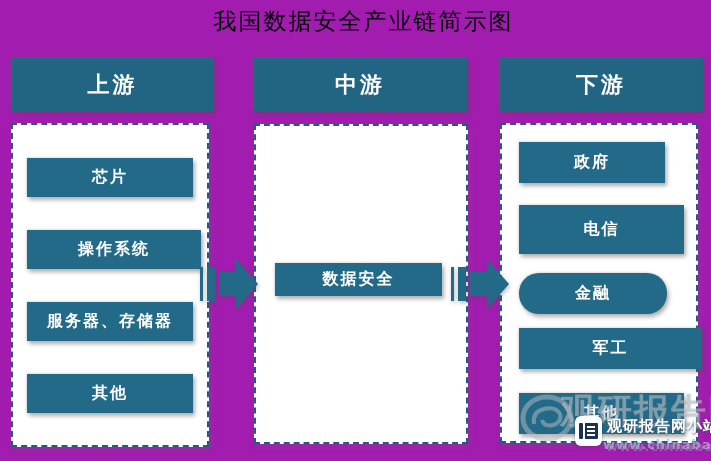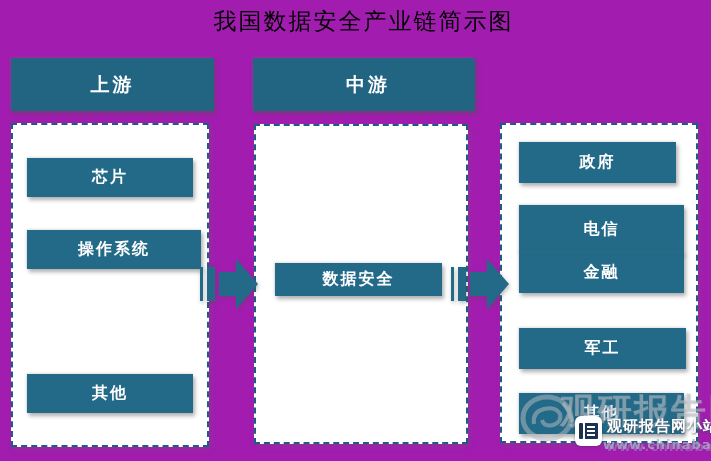--- a/index.html
+++ b/index.html
@@ -16,7 +16,7 @@
   .hdr{
     position:absolute;height:53px;background:#216582;color:#fff;
     display:flex;align-items:center;justify-content:center;
-    font-size:19px;font-weight:bold;letter-spacing:3px;
+    font-size:22px;font-weight:bold;letter-spacing:3px;
     box-shadow:2px 3px 4px rgba(80,80,80,.45),-1px -1px 2px rgba(120,120,120,.25);
   }
   .dash{

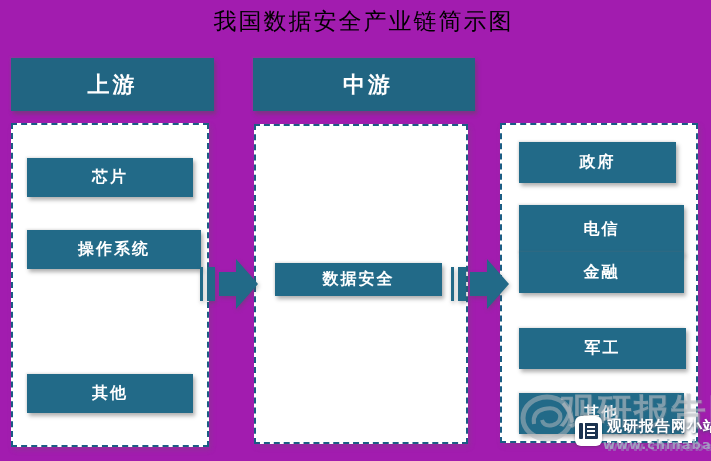--- a/index.html
+++ b/index.html
@@ -69,7 +69,7 @@
   <div class="title">我国数据安全产业链简示图</div>
 
   <div class="hdr" style="left:11px;top:58px;width:203px;">上游</div>
-  <div class="hdr" style="left:253px;top:58px;width:214px;padding-left:8px;">中游</div>
+  <div class="hdr" style="left:253px;top:58px;width:214px;">中游</div>
 
   <div class="dash" style="left:11px;top:123px;width:198px;height:324px;"></div>
   <div class="dash" style="left:254px;top:124px;width:214px;height:320px;"></div>

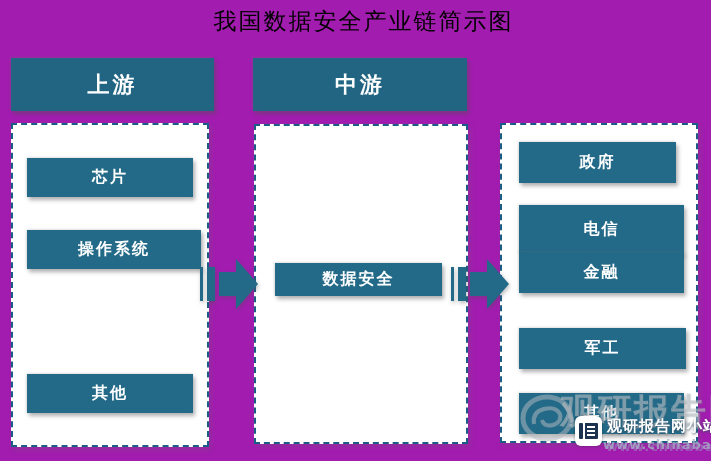--- a/index.html
+++ b/index.html
@@ -70,6 +70,7 @@
 
   <div class="hdr" style="left:11px;top:58px;width:203px;">上游</div>
   <div class="hdr" style="left:253px;top:58px;width:214px;">中游</div>
+  <div class="hdr" style="left:499px;top:58px;width:204px;">下游</div>
 
   <div class="dash" style="left:11px;top:123px;width:198px;height:324px;"></div>
   <div class="dash" style="left:254px;top:124px;width:214px;height:320px;"></div>

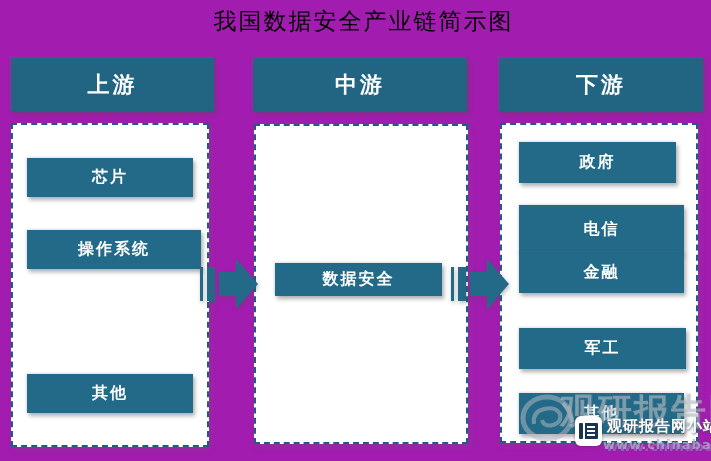--- a/index.html
+++ b/index.html
@@ -82,7 +82,7 @@
 
   <div class="item" style="left:275px;top:263px;width:167px;height:33px;">数据安全</div>
 
-  <div class="item" style="left:519px;top:142px;width:157px;height:41px;">政府</div>
+  <div class="item" style="left:519px;top:142px;width:146px;height:41px;">政府</div>
   <div class="item" style="left:519px;top:205px;width:165px;height:49px;">电信</div>
   <div class="item" style="left:519px;top:252px;width:165px;height:41px;">金融</div>
   <div class="item" style="left:519px;top:328px;width:167px;height:41px;">军工</div>

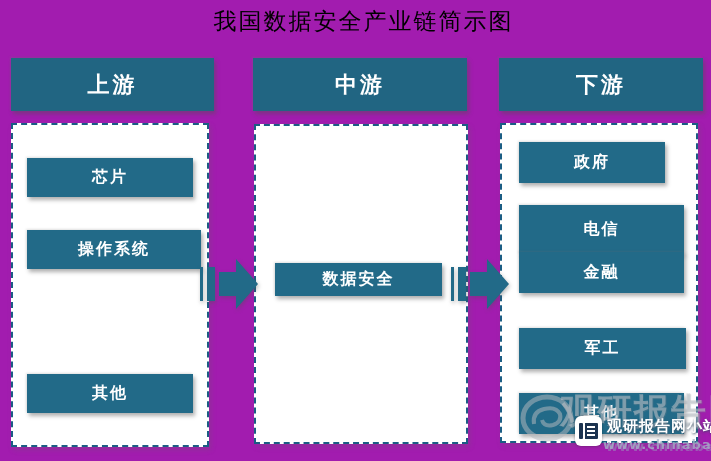--- a/index.html
+++ b/index.html
@@ -84,7 +84,7 @@
 
   <div class="item" style="left:519px;top:142px;width:146px;height:41px;">政府</div>
   <div class="item" style="left:519px;top:205px;width:165px;height:49px;">电信</div>
-  <div class="item" style="left:519px;top:252px;width:165px;height:41px;">金融</div>
+  <div class="item" style="left:519px;top:273px;width:148px;height:41px;border-radius:20px;">金融</div>
   <div class="item" style="left:519px;top:328px;width:167px;height:41px;">军工</div>
   <div class="item" style="left:519px;top:393px;width:165px;height:41px;">其他</div>
 

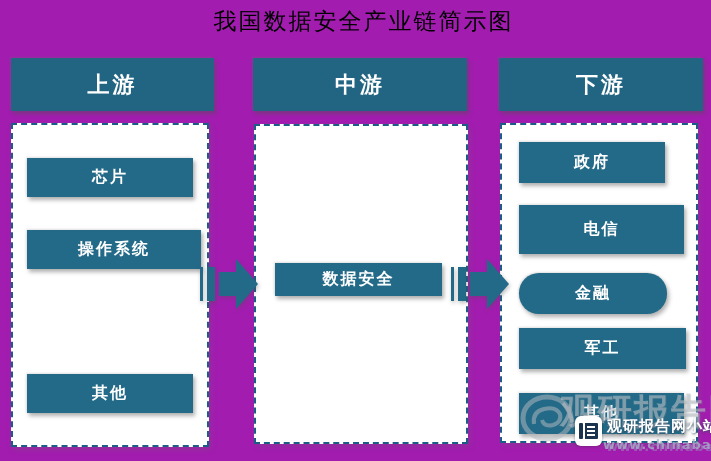--- a/index.html
+++ b/index.html
@@ -78,6 +78,7 @@
 
   <div class="item" style="left:27px;top:158px;width:166px;height:39px;">芯片</div>
   <div class="item" style="left:27px;top:230px;width:174px;height:39px;">操作系统</div>
+  <div class="item" style="left:27px;top:302px;width:166px;height:39px;">服务器、存储器</div>
   <div class="item" style="left:27px;top:374px;width:166px;height:39px;">其他</div>
 
   <div class="item" style="left:275px;top:263px;width:167px;height:33px;">数据安全</div>

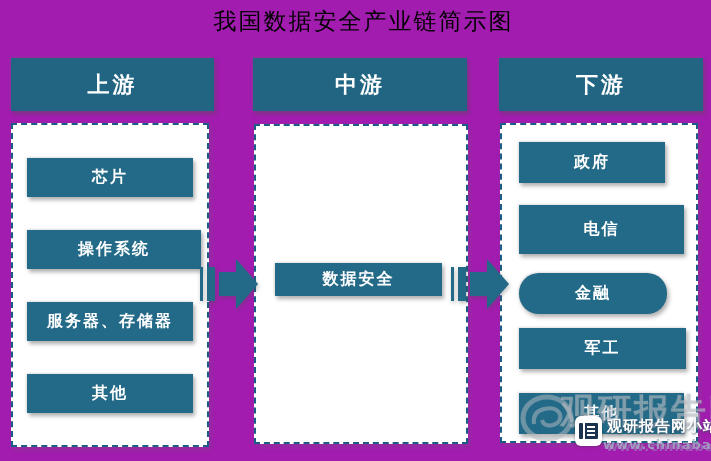--- a/index.html
+++ b/index.html
@@ -86,7 +86,7 @@
   <div class="item" style="left:519px;top:142px;width:146px;height:41px;">政府</div>
   <div class="item" style="left:519px;top:205px;width:165px;height:49px;">电信</div>
   <div class="item" style="left:519px;top:273px;width:148px;height:41px;border-radius:20px;">金融</div>
-  <div class="item" style="left:519px;top:328px;width:167px;height:41px;">军工</div>
+  <div class="item" style="left:519px;top:328px;width:183px;height:41px;">军工</div>
   <div class="item" style="left:519px;top:393px;width:165px;height:41px;">其他</div>
 
   <div class="arrow" style="left:200px;top:259px;">

